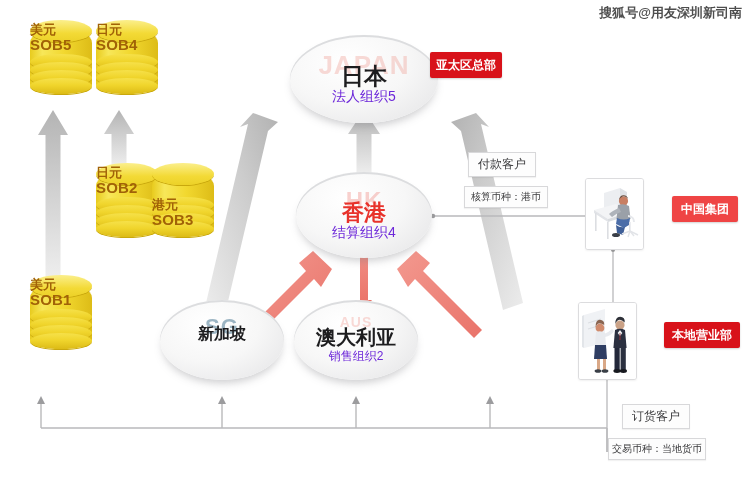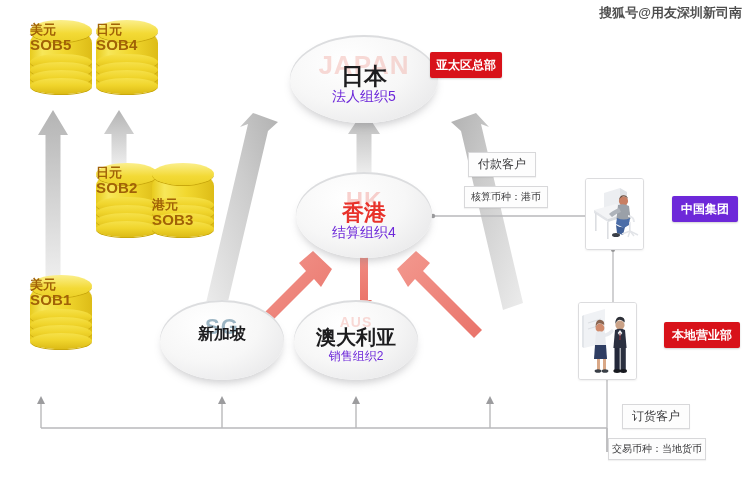--- a/index.html
+++ b/index.html
@@ -262,7 +262,7 @@
   <div class="badge" id="badge0" style="left: 430px; top: 52px; width: 72px; height: 26px; background: rgb(216, 18, 26); font-size: 12px;">
     <span>亚太区总部</span>
     </div>
-  <div class="badge" id="badge1" style="left: 672px; top: 196px; width: 66px; height: 26px; background: #6d28d9; font-size: 12px;">
+  <div class="badge" id="badge1" style="left: 672px; top: 196px; width: 66px; height: 26px; background: #ef4444; font-size: 12px;">
     <span>中国集团</span>
     </div>
   <div class="badge" id="badge2" style="left: 664px; top: 322px; width: 76px; height: 26px; background: rgb(216, 18, 26); font-size: 12px;">

